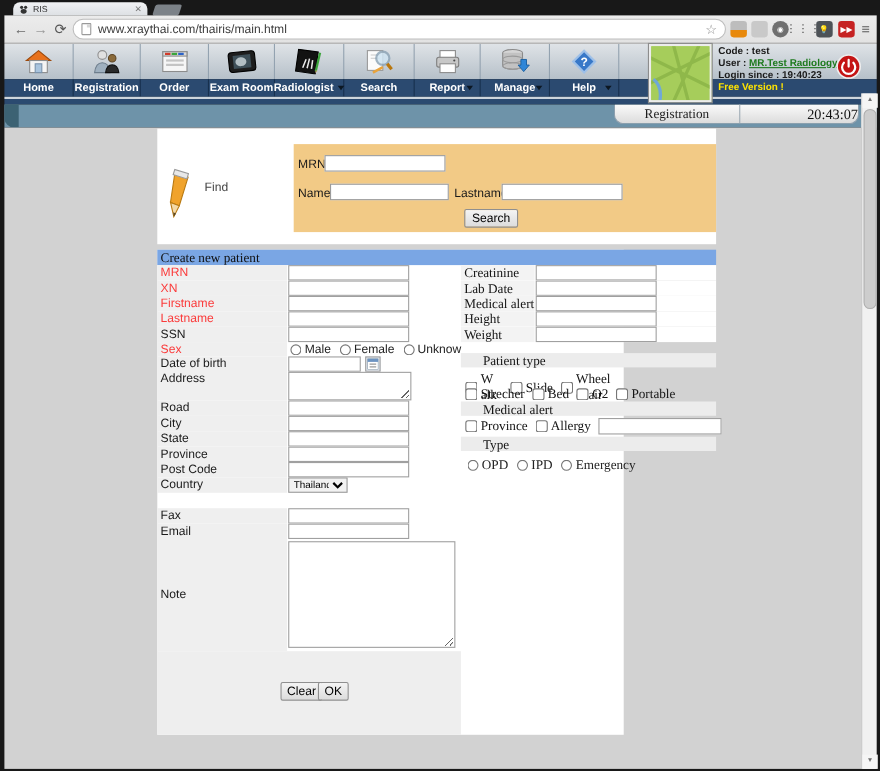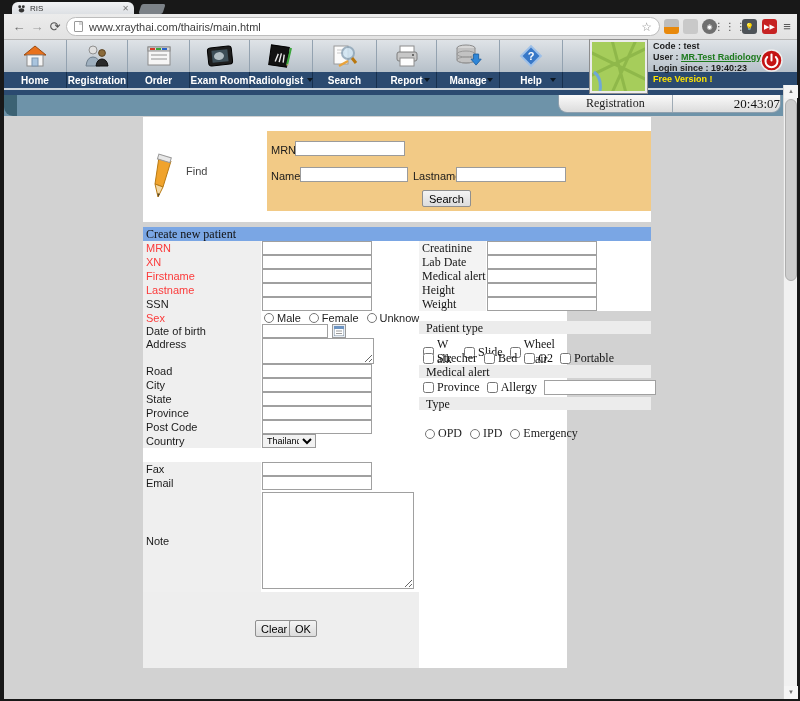--- a/index.html
+++ b/index.html
@@ -99,7 +99,7 @@
   .r-inp { position:absolute; left:68px; top:0; width:110px; height:14px; border:1px solid #a0a0a0;
            background:#fff; font-size:10px; padding:0 2px; }
   .sub-head { position:absolute; left:276px; width:232px; height:13px; background:#ececec;
-              font-family:"Liberation Serif","DejaVu Serif",serif; font-size:12px; color:#141414; padding-left:7px; }
+              font-family:"Liberation Serif","DejaVu Serif",serif; font-size:12px; color:#141414; padding-left:20px; }
   .ckrow { position:absolute; left:280px; display:flex; align-items:center; gap:7px;
            font-family:"Liberation Serif","DejaVu Serif",serif; font-size:12px; color:#141414; }
   .ckrow label { display:flex; align-items:center; gap:3px; cursor:pointer; }

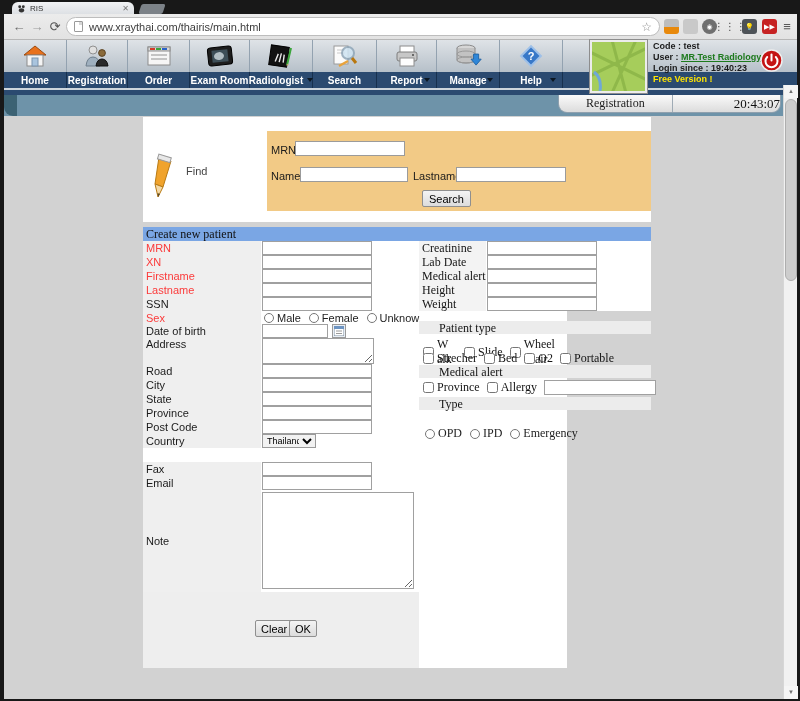--- a/index.html
+++ b/index.html
@@ -499,7 +499,7 @@
     </div>
 
     <div class="sub-head" style="top:170px">Type</div>
-    <div class="radrow serif" style="left:282px;top:199px;font-size:12px">
+    <div class="radrow serif" style="left:282px;top:188px;font-size:12px">
       <label>
           <input type="radio" name="vtype" style="">
           <span>OPD</span>

